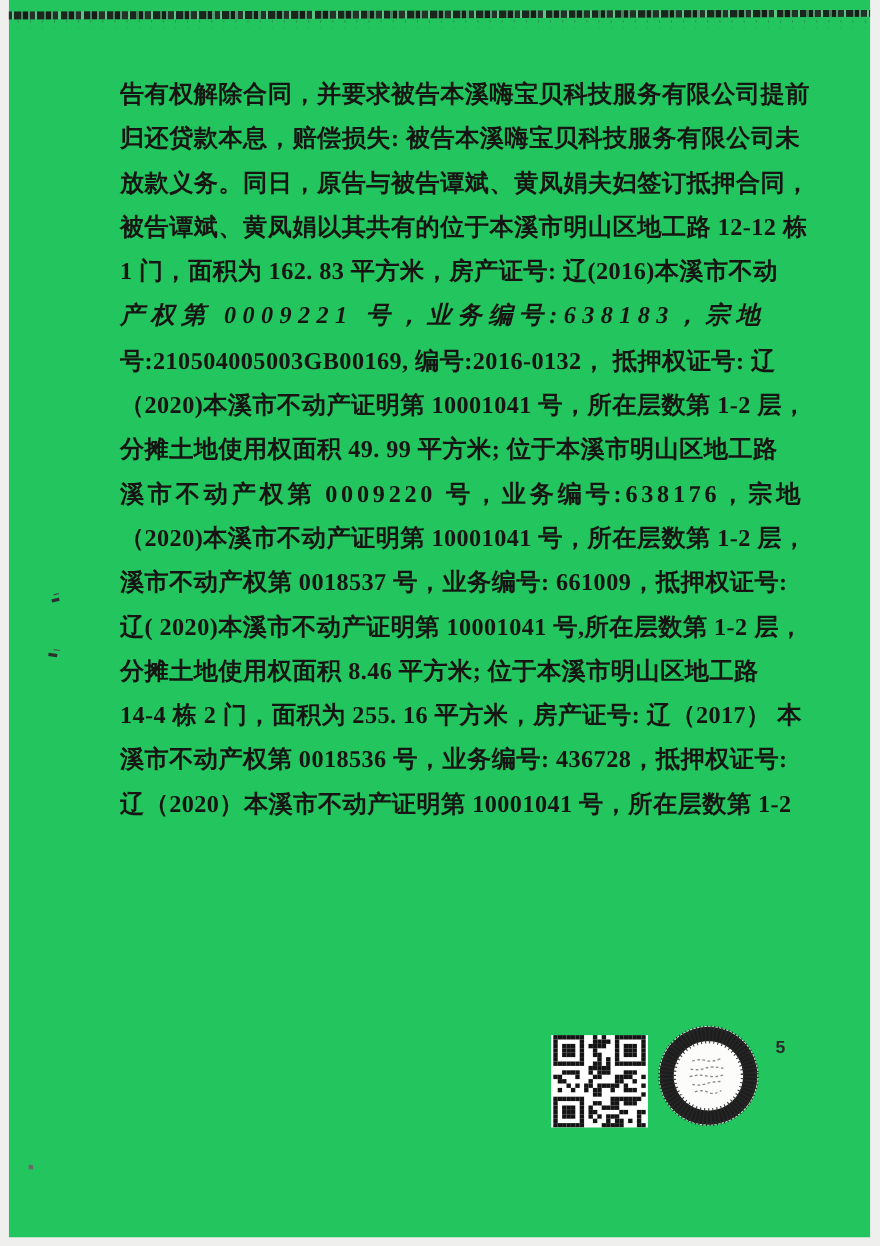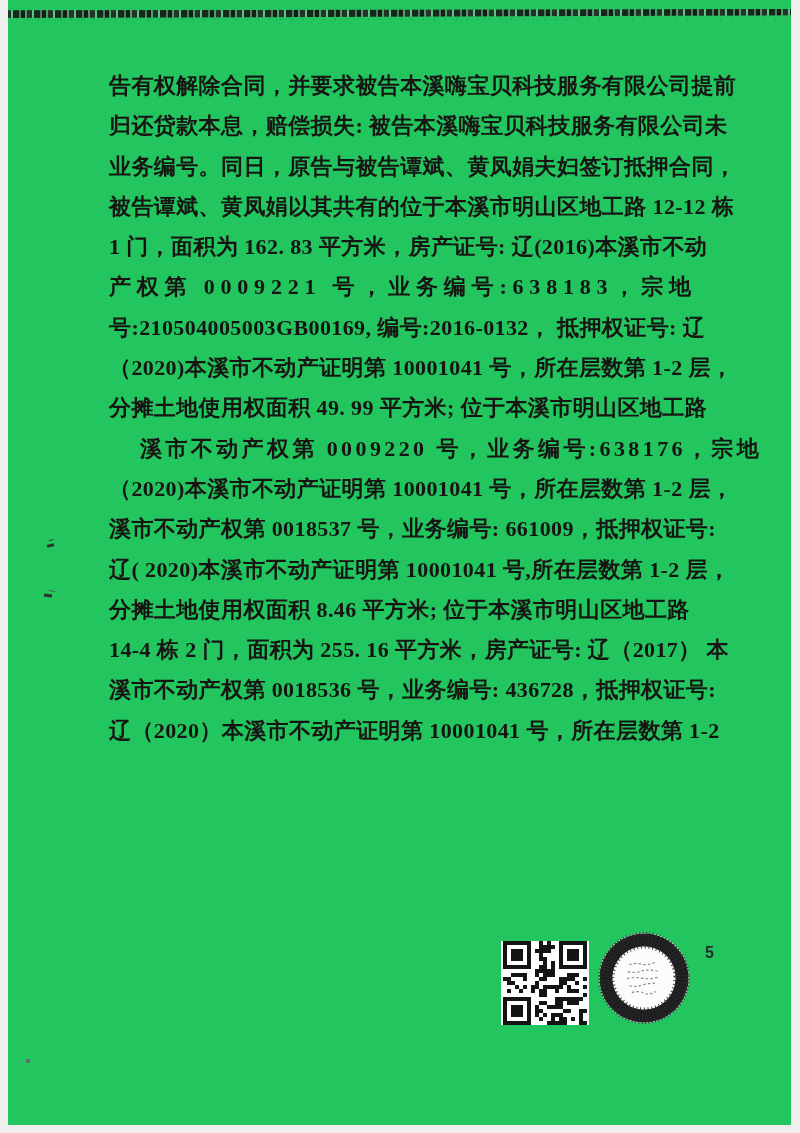--- a/index.html
+++ b/index.html
@@ -72,7 +72,7 @@
   <div class="doc-text">
     <div class="line">告有权解除合同，并要求被告本溪嗨宝贝科技服务有限公司提前</div>
     <div class="line">归还贷款本息，赔偿损失: 被告本溪嗨宝贝科技服务有限公司未</div>
-    <div class="line">业务编号。同日，原告与被告谭斌、黄凤娟夫妇签订抵押合同，</div>
+    <div class="line">放款义务。同日，原告与被告谭斌、黄凤娟夫妇签订抵押合同，</div>
     <div class="line">被告谭斌、黄凤娟以其共有的位于本溪市明山区地工路 12-12 栋</div>
     <div class="line">1 门，面积为 162. 83 平方米，房产证号: 辽(2016)本溪市不动</div>
     <div class="line spread1">产权第 0009221 号，业务编号:638183，宗地</div>

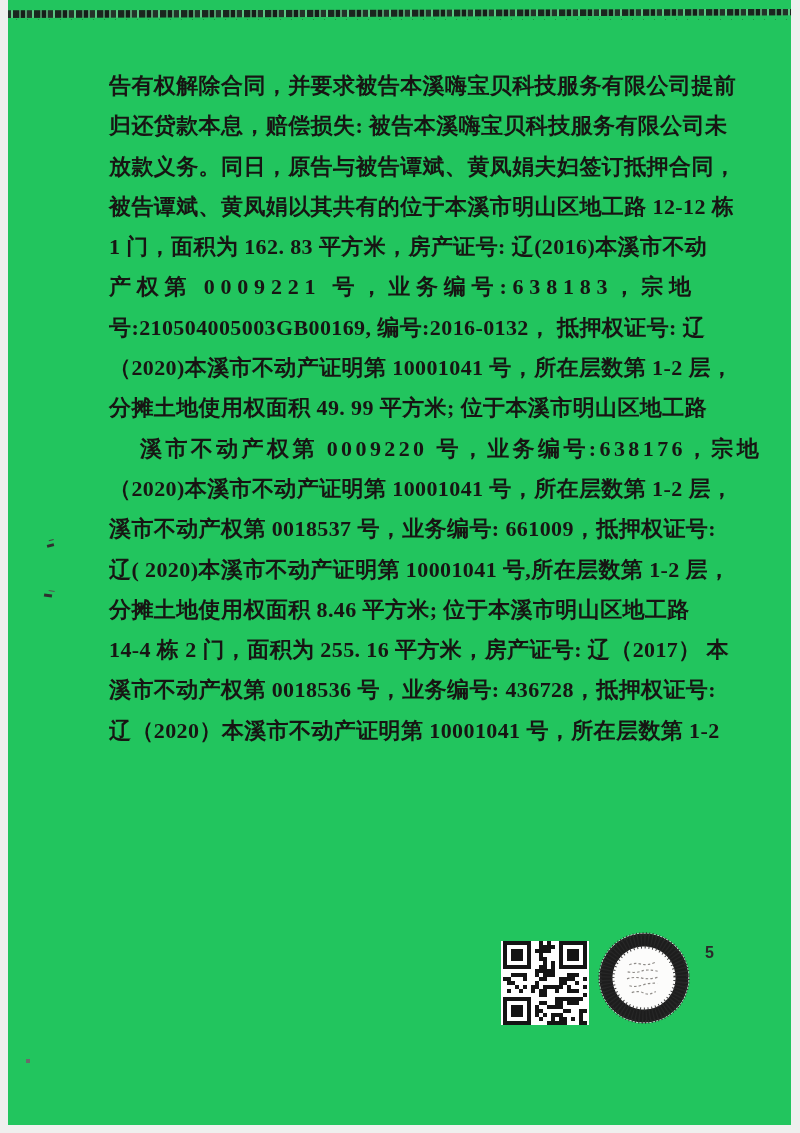--- a/index.html
+++ b/index.html
@@ -40,7 +40,7 @@
     white-space:nowrap;
   }
   .line{height:40.3px;line-height:40.3px;}
-  .line.spread1{letter-spacing:5.8px;}
+  .line.spread1{letter-spacing:5.8px;font-style:italic;}
   .line.spread2{letter-spacing:3.4px;margin-left:31px;}
   .qr{
     position:absolute;left:493px;top:941px;width:88px;height:84px;

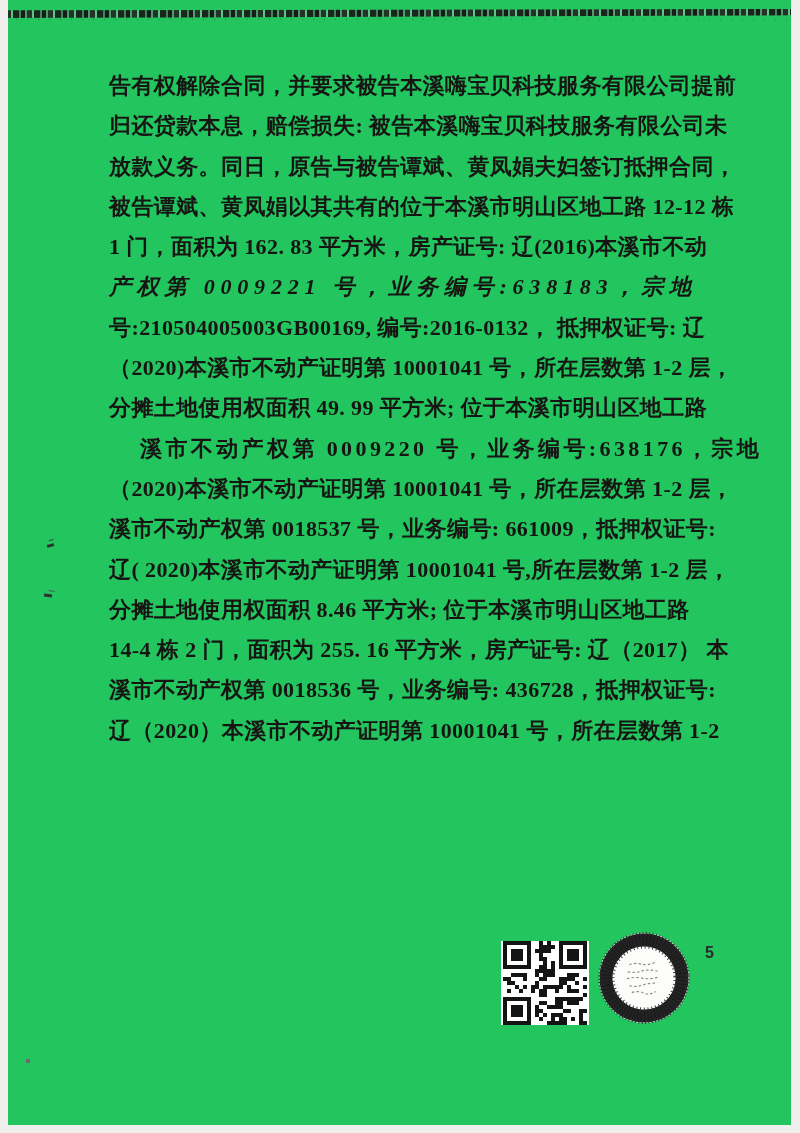--- a/index.html
+++ b/index.html
@@ -41,7 +41,7 @@
   }
   .line{height:40.3px;line-height:40.3px;}
   .line.spread1{letter-spacing:5.8px;font-style:italic;}
-  .line.spread2{letter-spacing:3.4px;margin-left:31px;}
+  .line.spread2{letter-spacing:3.4px;}
   .qr{
     position:absolute;left:493px;top:941px;width:88px;height:84px;
     background:#fff;z-index:3;

